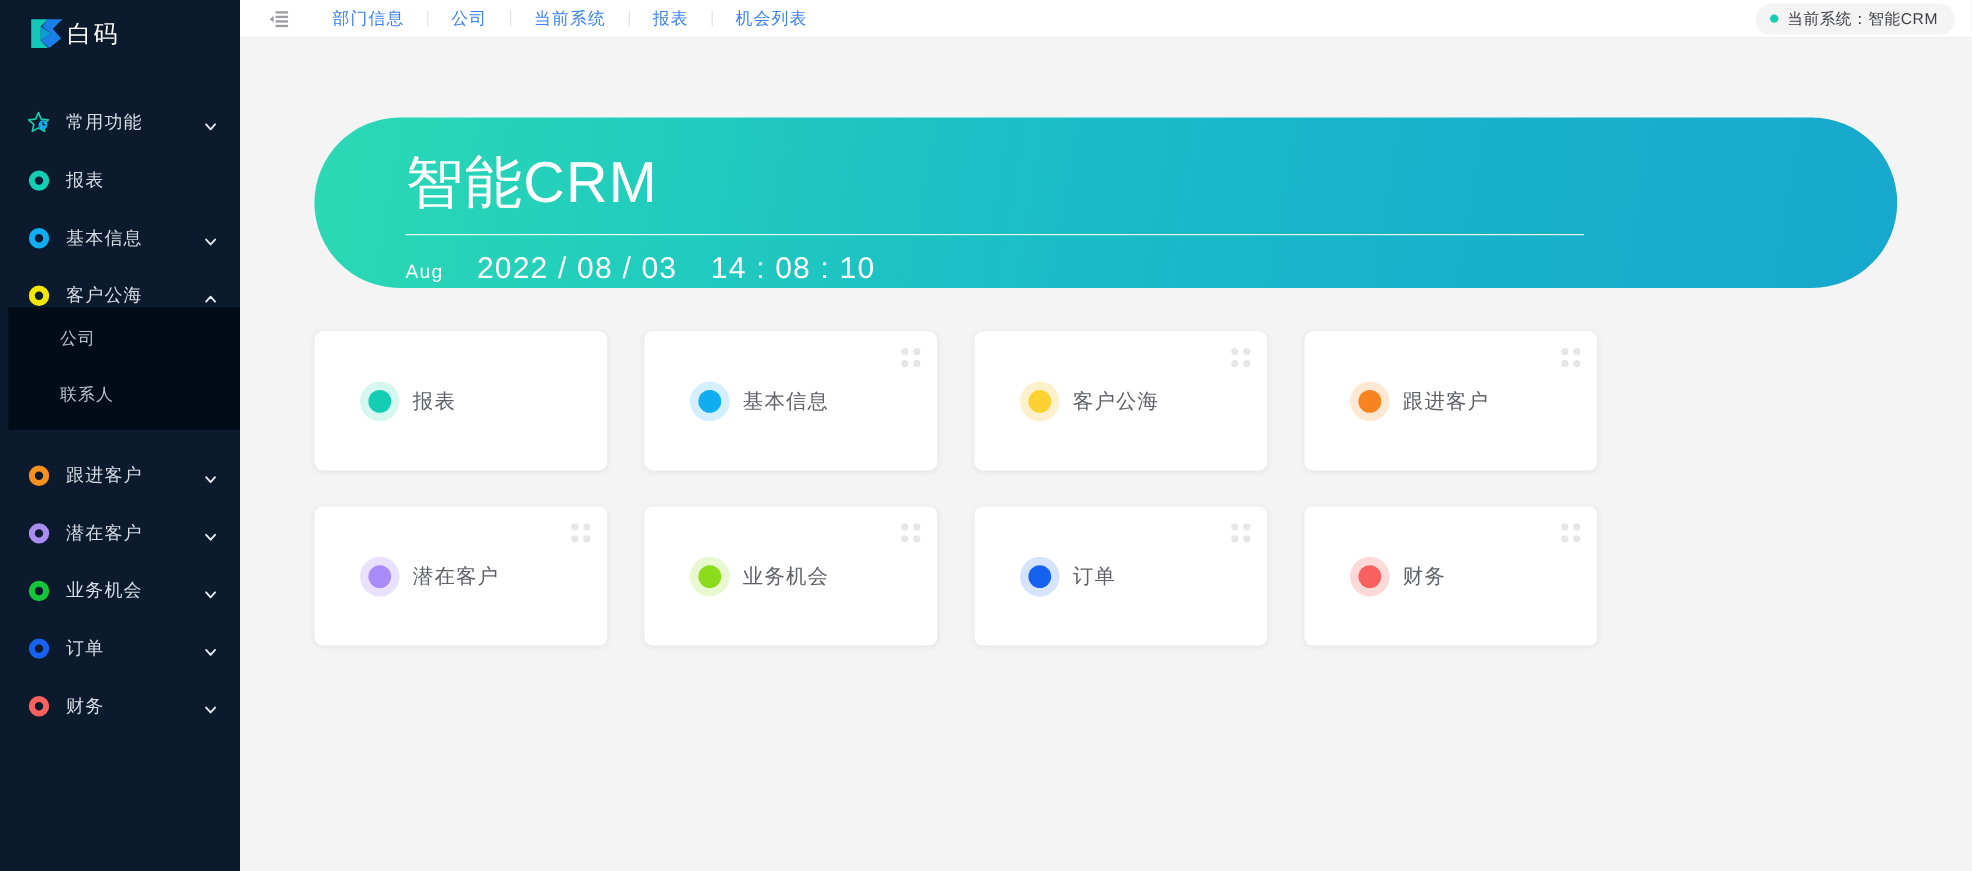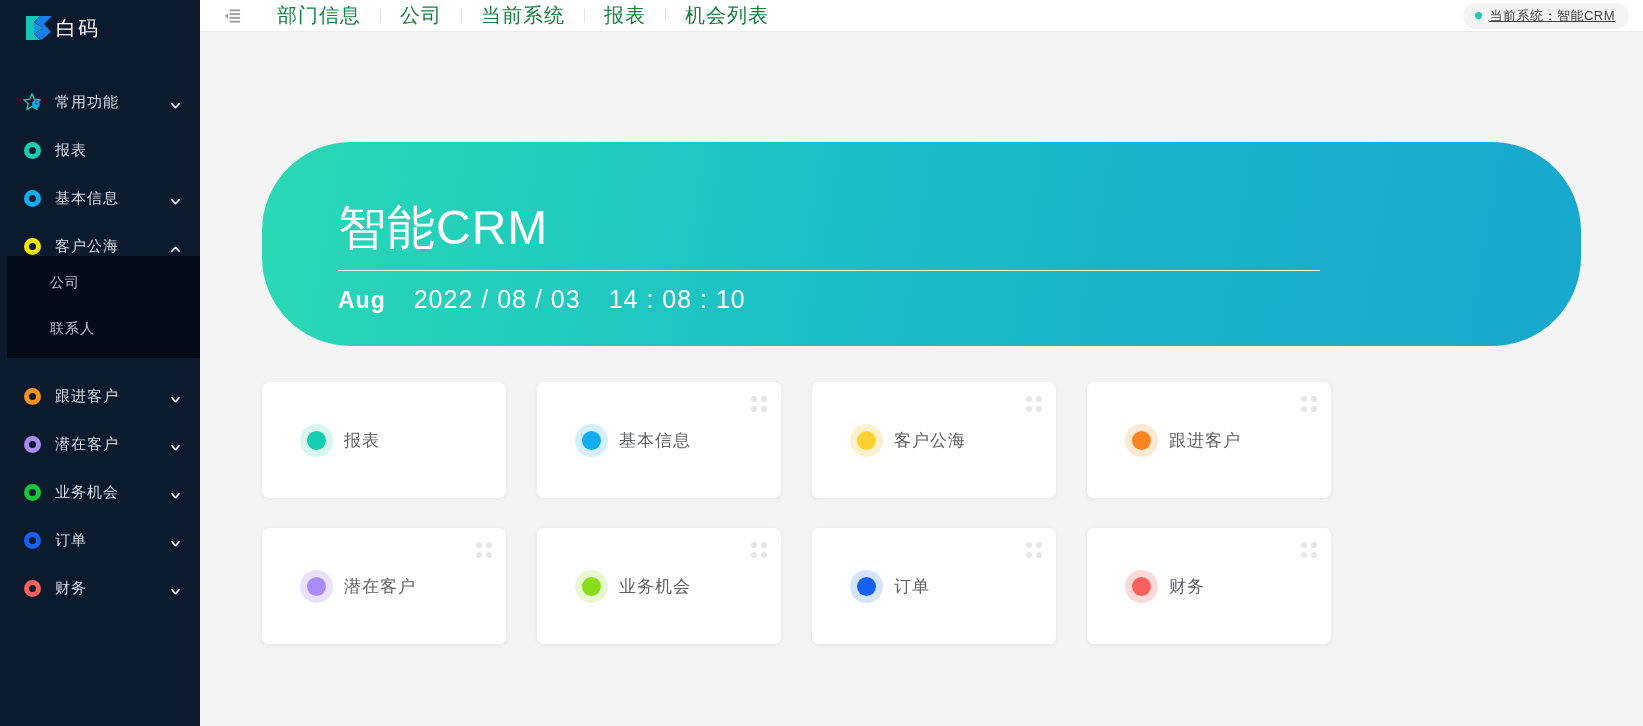--- a/index.html
+++ b/index.html
@@ -113,8 +113,8 @@
   }
   .tabs { display: flex; align-items: center; }
   .tab {
-    font-size: 20px;
-    color: #15803d;
+    font-size: 14px;
+    color: #3b82f6;
     padding: 0 19px;
     letter-spacing: 1px;
     cursor: pointer;

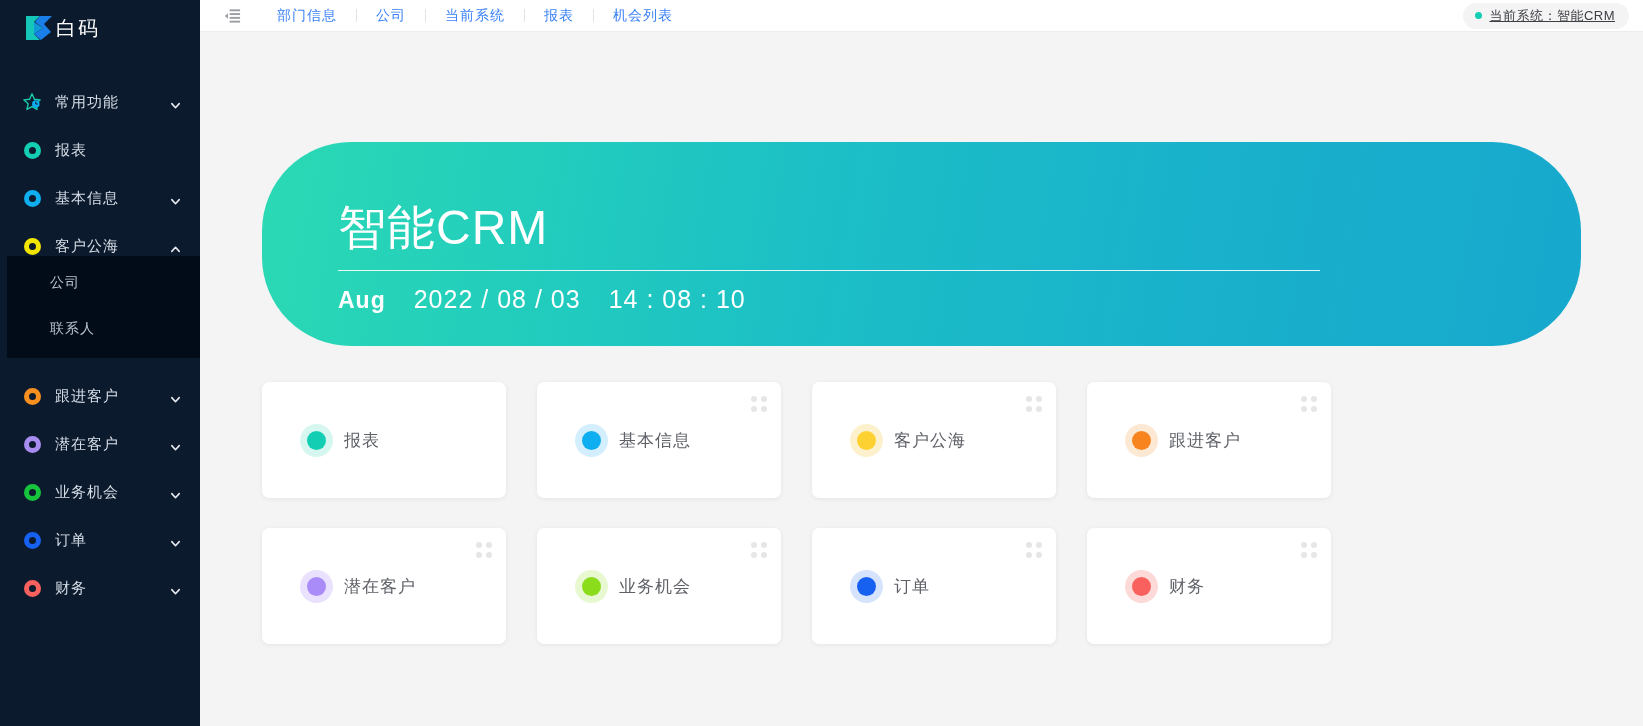--- a/index.html
+++ b/index.html
@@ -133,7 +133,6 @@
     color: #3d3f45;
     white-space: nowrap;
     letter-spacing: .5px;
-    text-decoration: underline;
   }
   .sys-dot {
     width: 7px; height: 7px;

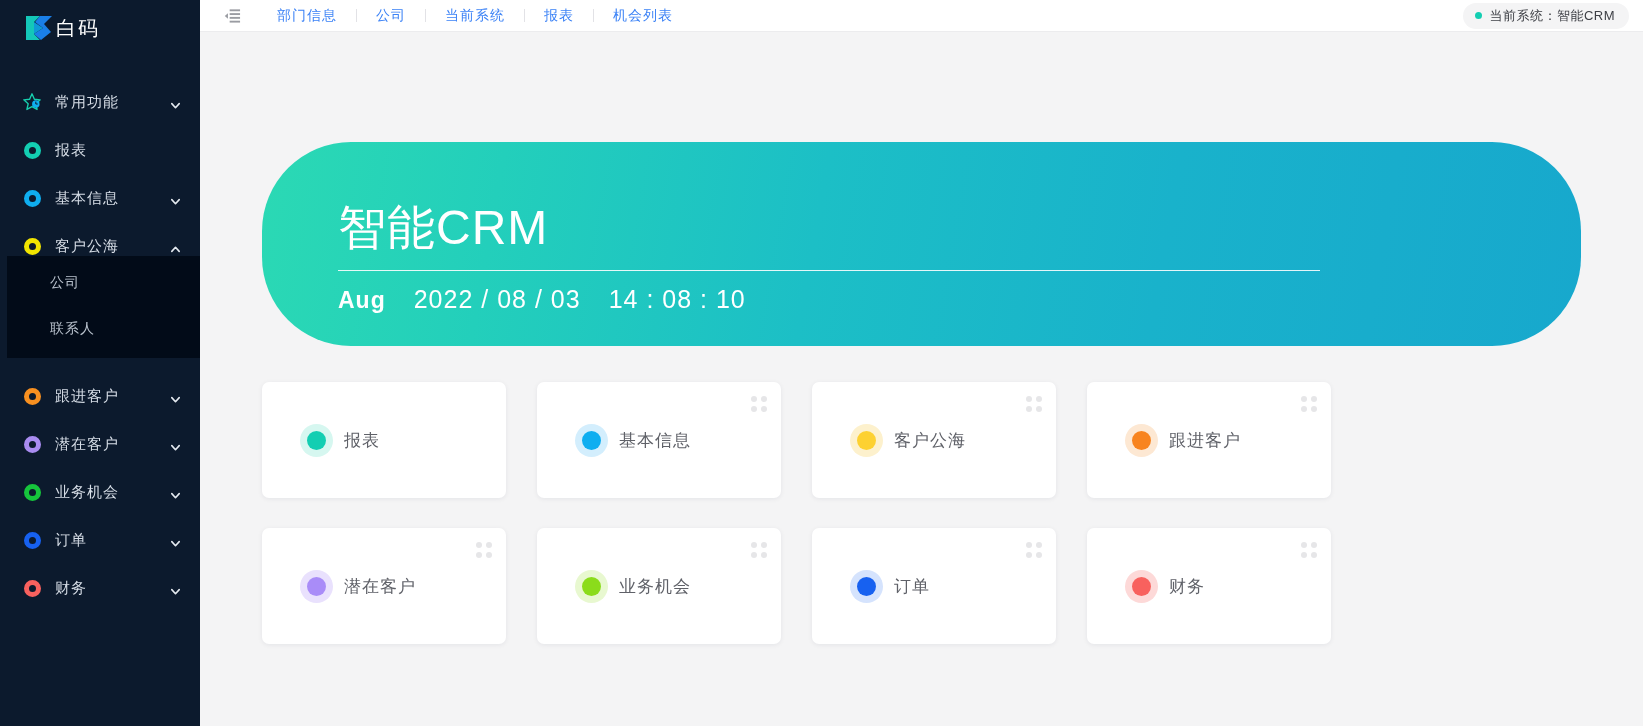--- a/index.html
+++ b/index.html
@@ -148,8 +148,8 @@
 
   
   .hero {
-    margin-top: 110px;
-    height: 204px;
+    margin-top: 66px;
+    height: 142px;
     border-radius: 89px;
     position: relative;
     overflow: hidden;

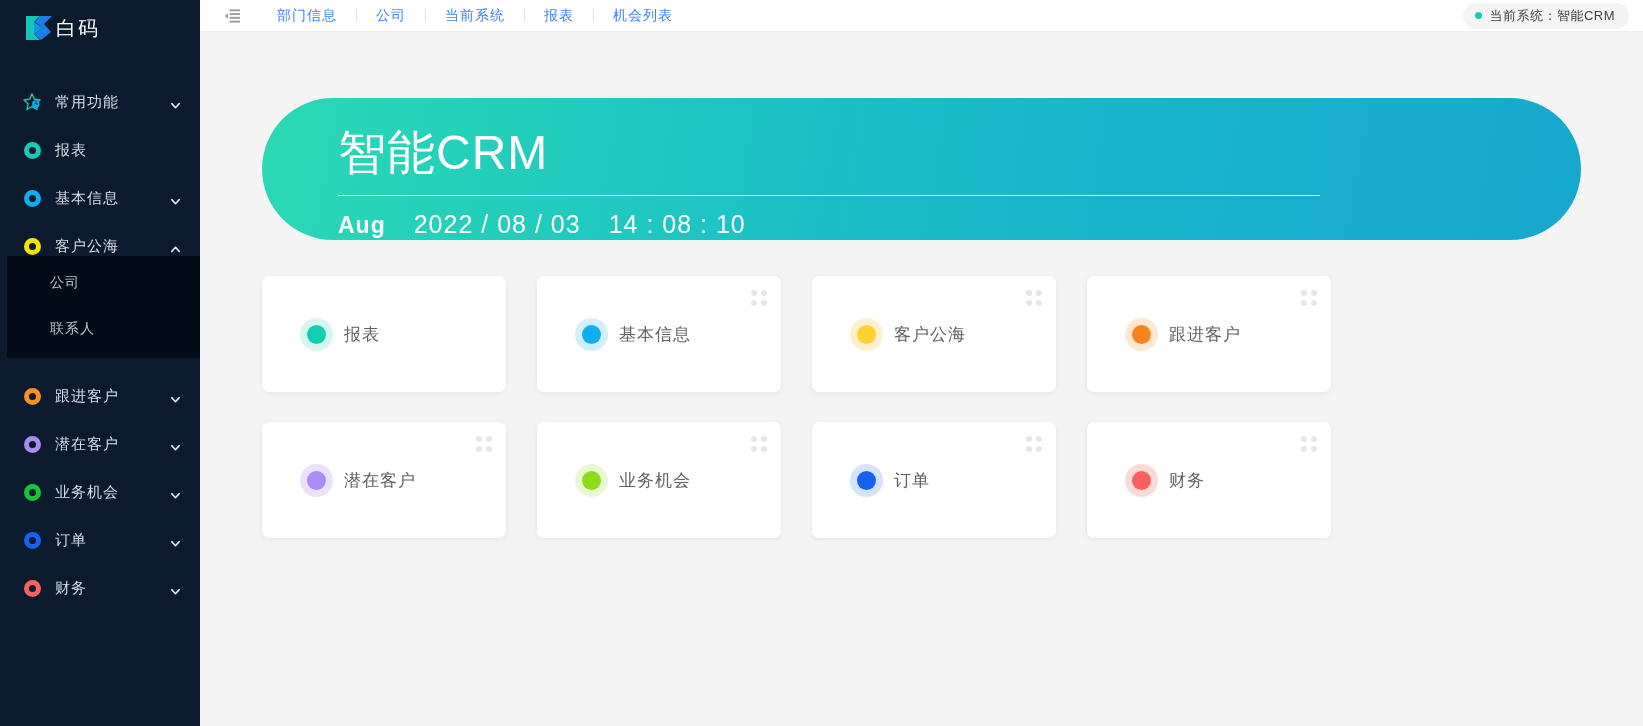--- a/index.html
+++ b/index.html
@@ -183,7 +183,7 @@
     align-items: baseline;
     gap: 28px;
   }
-  .hero-date .mon { font-size: 23px; font-weight: bold; }
+  .hero-date .mon { font-size: 16px; }
 
   
   .grid {

